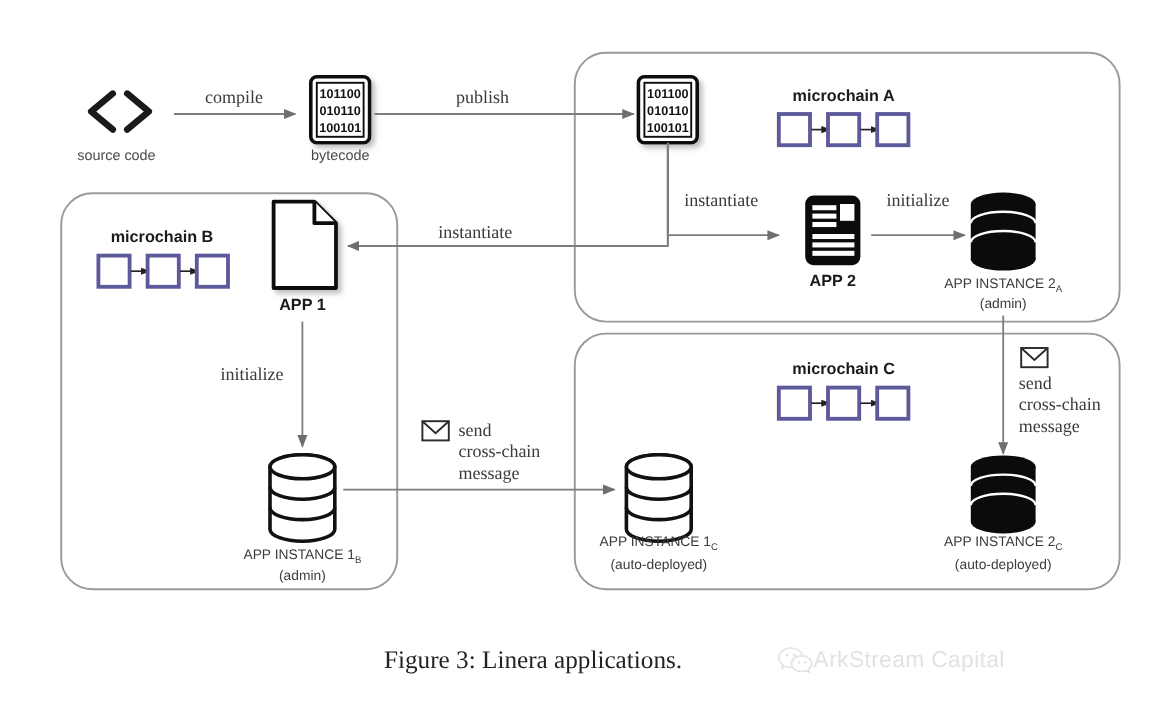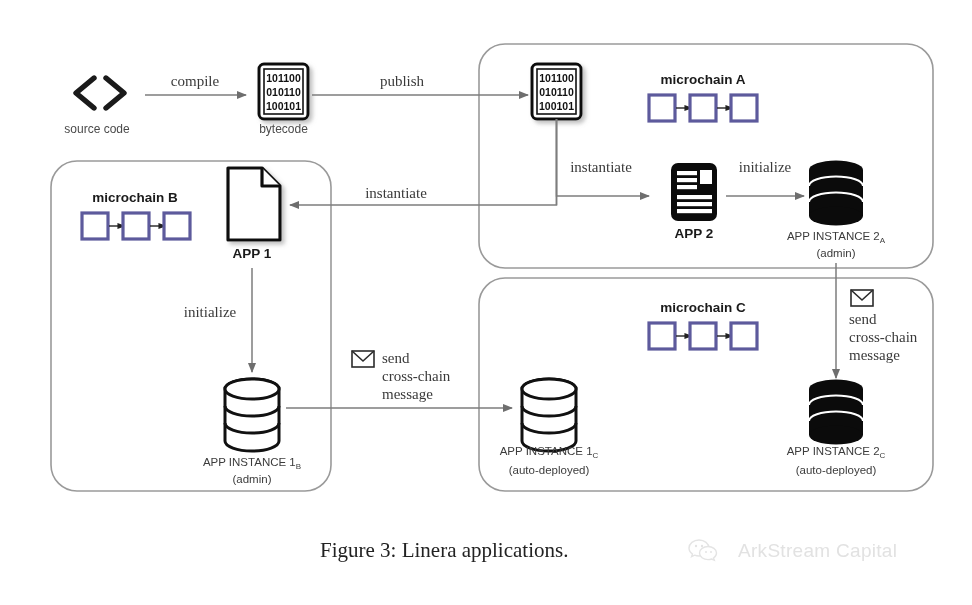--- a/index.html
+++ b/index.html
@@ -19,7 +19,7 @@
   .blk-outer{fill:#ffffff;stroke:#5d5a9c;stroke-width:3.2;}
   .blk-arrow{stroke:#222;stroke-width:1.4;fill:none;}
 
-  .wm{position:absolute;left:688px;top:538px;display:flex;align-items:center;gap:20px;
+  .wm{position:absolute;left:648px;top:538px;display:flex;align-items:center;gap:0;
       color:#e2e2e2;font-size:19px;font-family:"Liberation Sans",sans-serif;letter-spacing:.3px;
       user-select:none;}
   .wm svg{display:block;}

